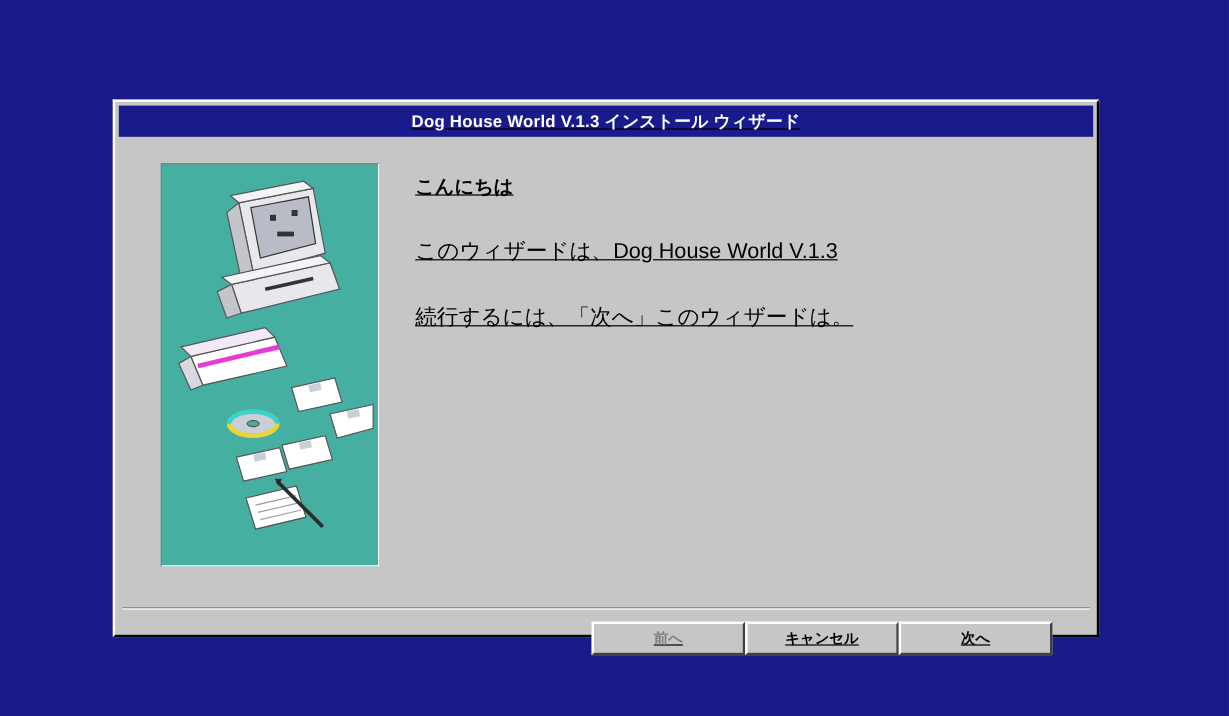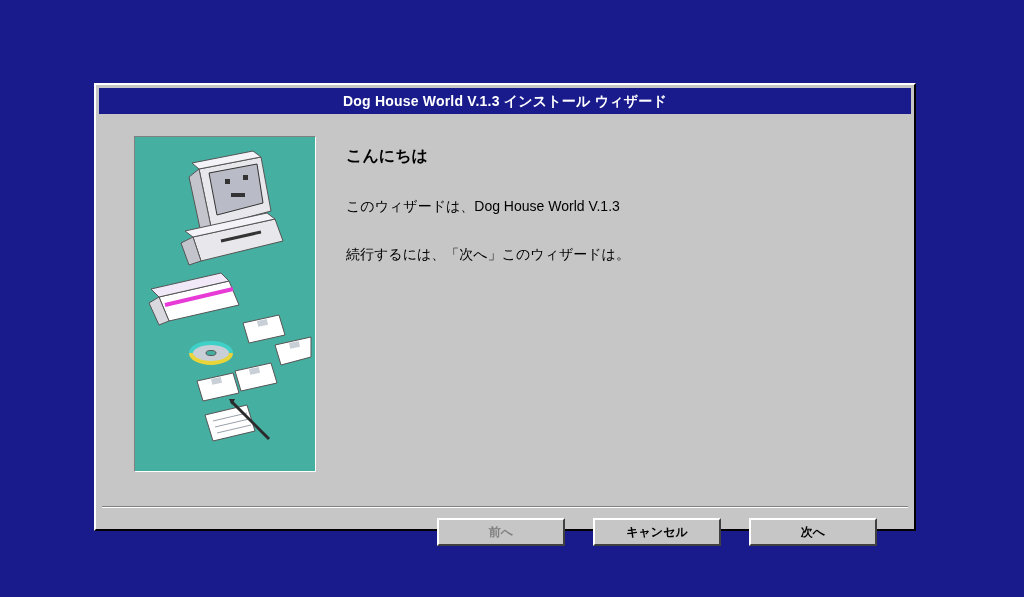--- a/index.html
+++ b/index.html
@@ -25,6 +25,7 @@
     border-right: 2px solid #000000;
     border-bottom: 2px solid #000000;
     padding: 3px;
+    text-decoration: underline;
   }
   .window-inner {
     width: 100%;

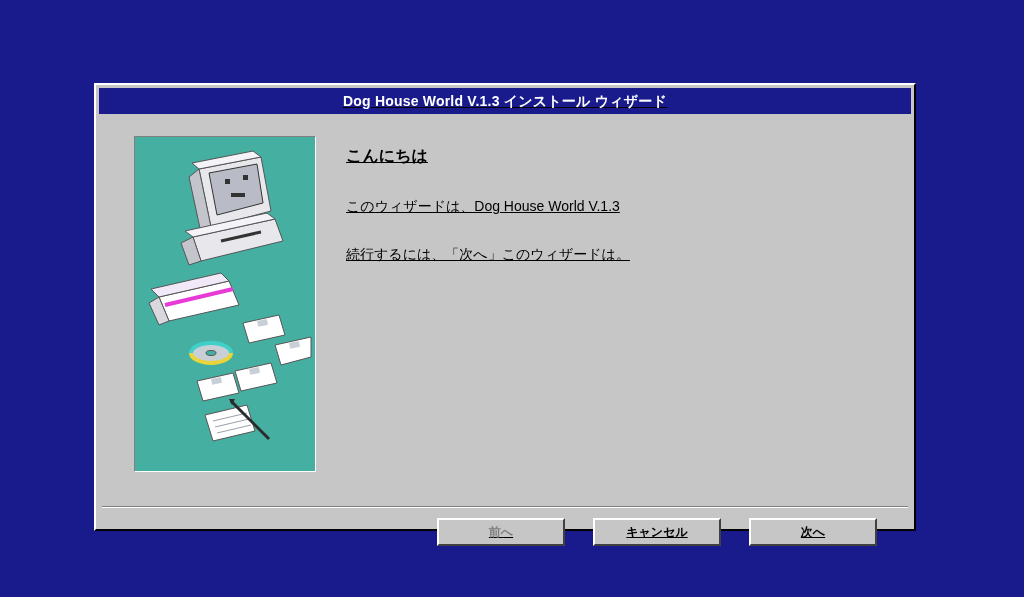--- a/index.html
+++ b/index.html
@@ -74,7 +74,7 @@
     margin-bottom: 28px;
   }
   .body-line {
-    font-size: 14px;
+    font-size: 18px;
     line-height: 1.6;
   }
   .gap {

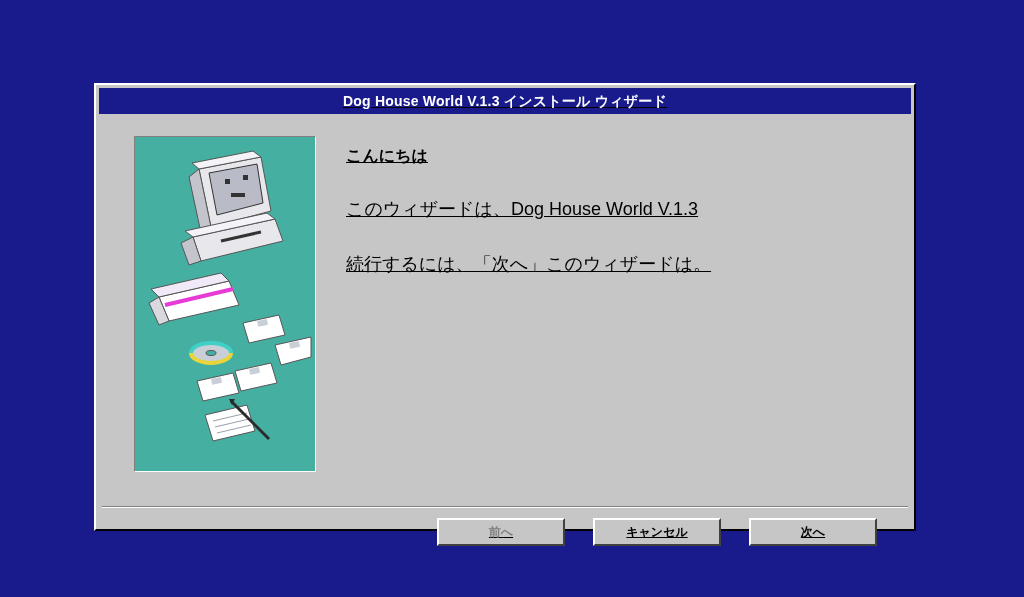--- a/index.html
+++ b/index.html
@@ -91,7 +91,6 @@
   .button-row {
     display: flex;
     justify-content: flex-end;
-    gap: 28px;
     padding: 10px 34px 0 0;
   }
 

